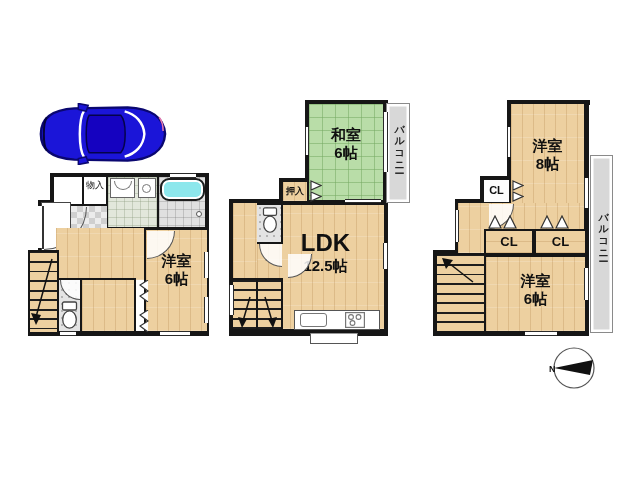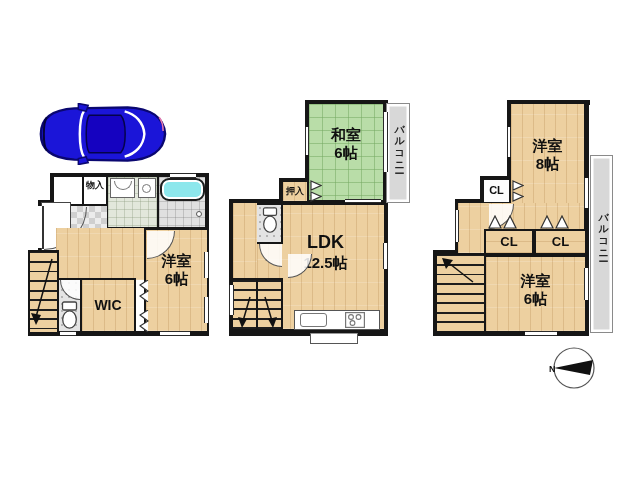--- a/index.html
+++ b/index.html
@@ -76,7 +76,7 @@
 
   <div class="room" style="left:52px;top:175px;width:32px;height:31px;background:#fff;"></div>
   <div class="room" style="left:82px;top:175px;width:26px;height:31px;background:#fff;"></div>
-  <div class="lbl" style="left:82px;top:177px;width:26px;height:16px;font-size:9px;font-weight:700;">
+  <div class="lbl" style="left:82px;top:177px;width:26px;height:16px;font-size:9px;font-weight:400;">
     <span>物入</span>
   </div>
   <div class="room sage" style="left:106px;top:175px;width:53px;height:54px;"></div>

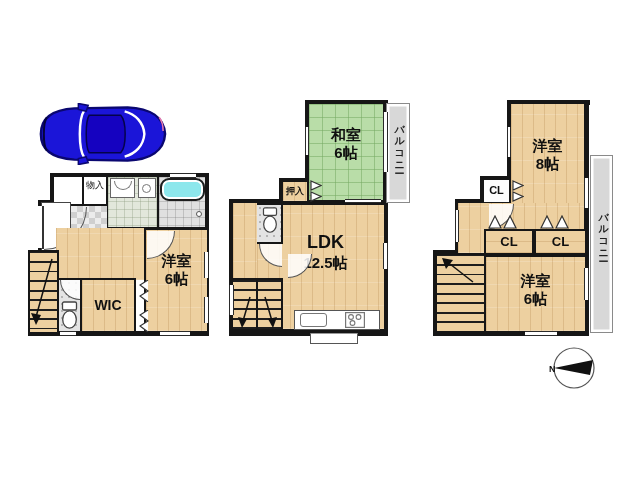--- a/index.html
+++ b/index.html
@@ -161,7 +161,7 @@
 
   <div class="room wood" style="left:255px;top:203px;width:131px;height:128px;"></div>
   <div class="lbl" style="left:265px;top:228px;width:121px;height:48px;">
-    <span style="font-size:18px;">LDK</span>
+    <span style="font-size:24px;">LDK</span>
     <span style="font-size:15px;">12.5帖</span>
   </div>
 

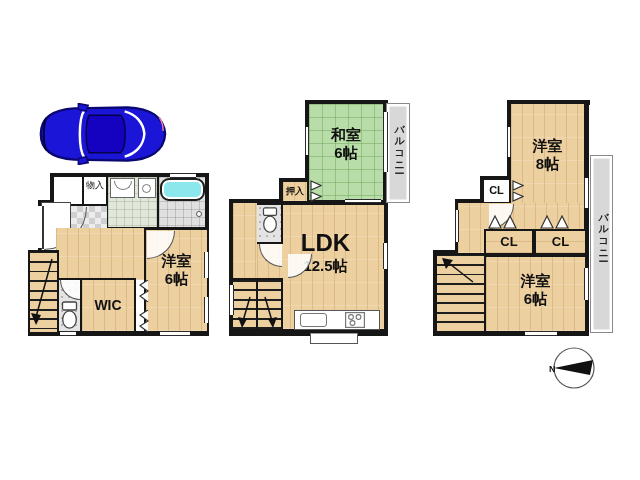--- a/index.html
+++ b/index.html
@@ -109,9 +109,6 @@
   <div class="arc bl" style="left:60px;top:280px;width:20px;height:20px;"></div>
 
   <div class="room wood" style="left:80px;top:278px;width:56px;height:55px;"></div>
-  <div class="lbl" style="left:80px;top:290px;width:56px;height:30px;font-size:14px;">
-    <span>WIC</span>
-  </div>
 
   <div class="room wood" style="left:144px;top:228px;width:65px;height:105px;"></div>
   <div class="lbl" style="left:144px;top:246px;width:65px;height:48px;font-size:15px;">

